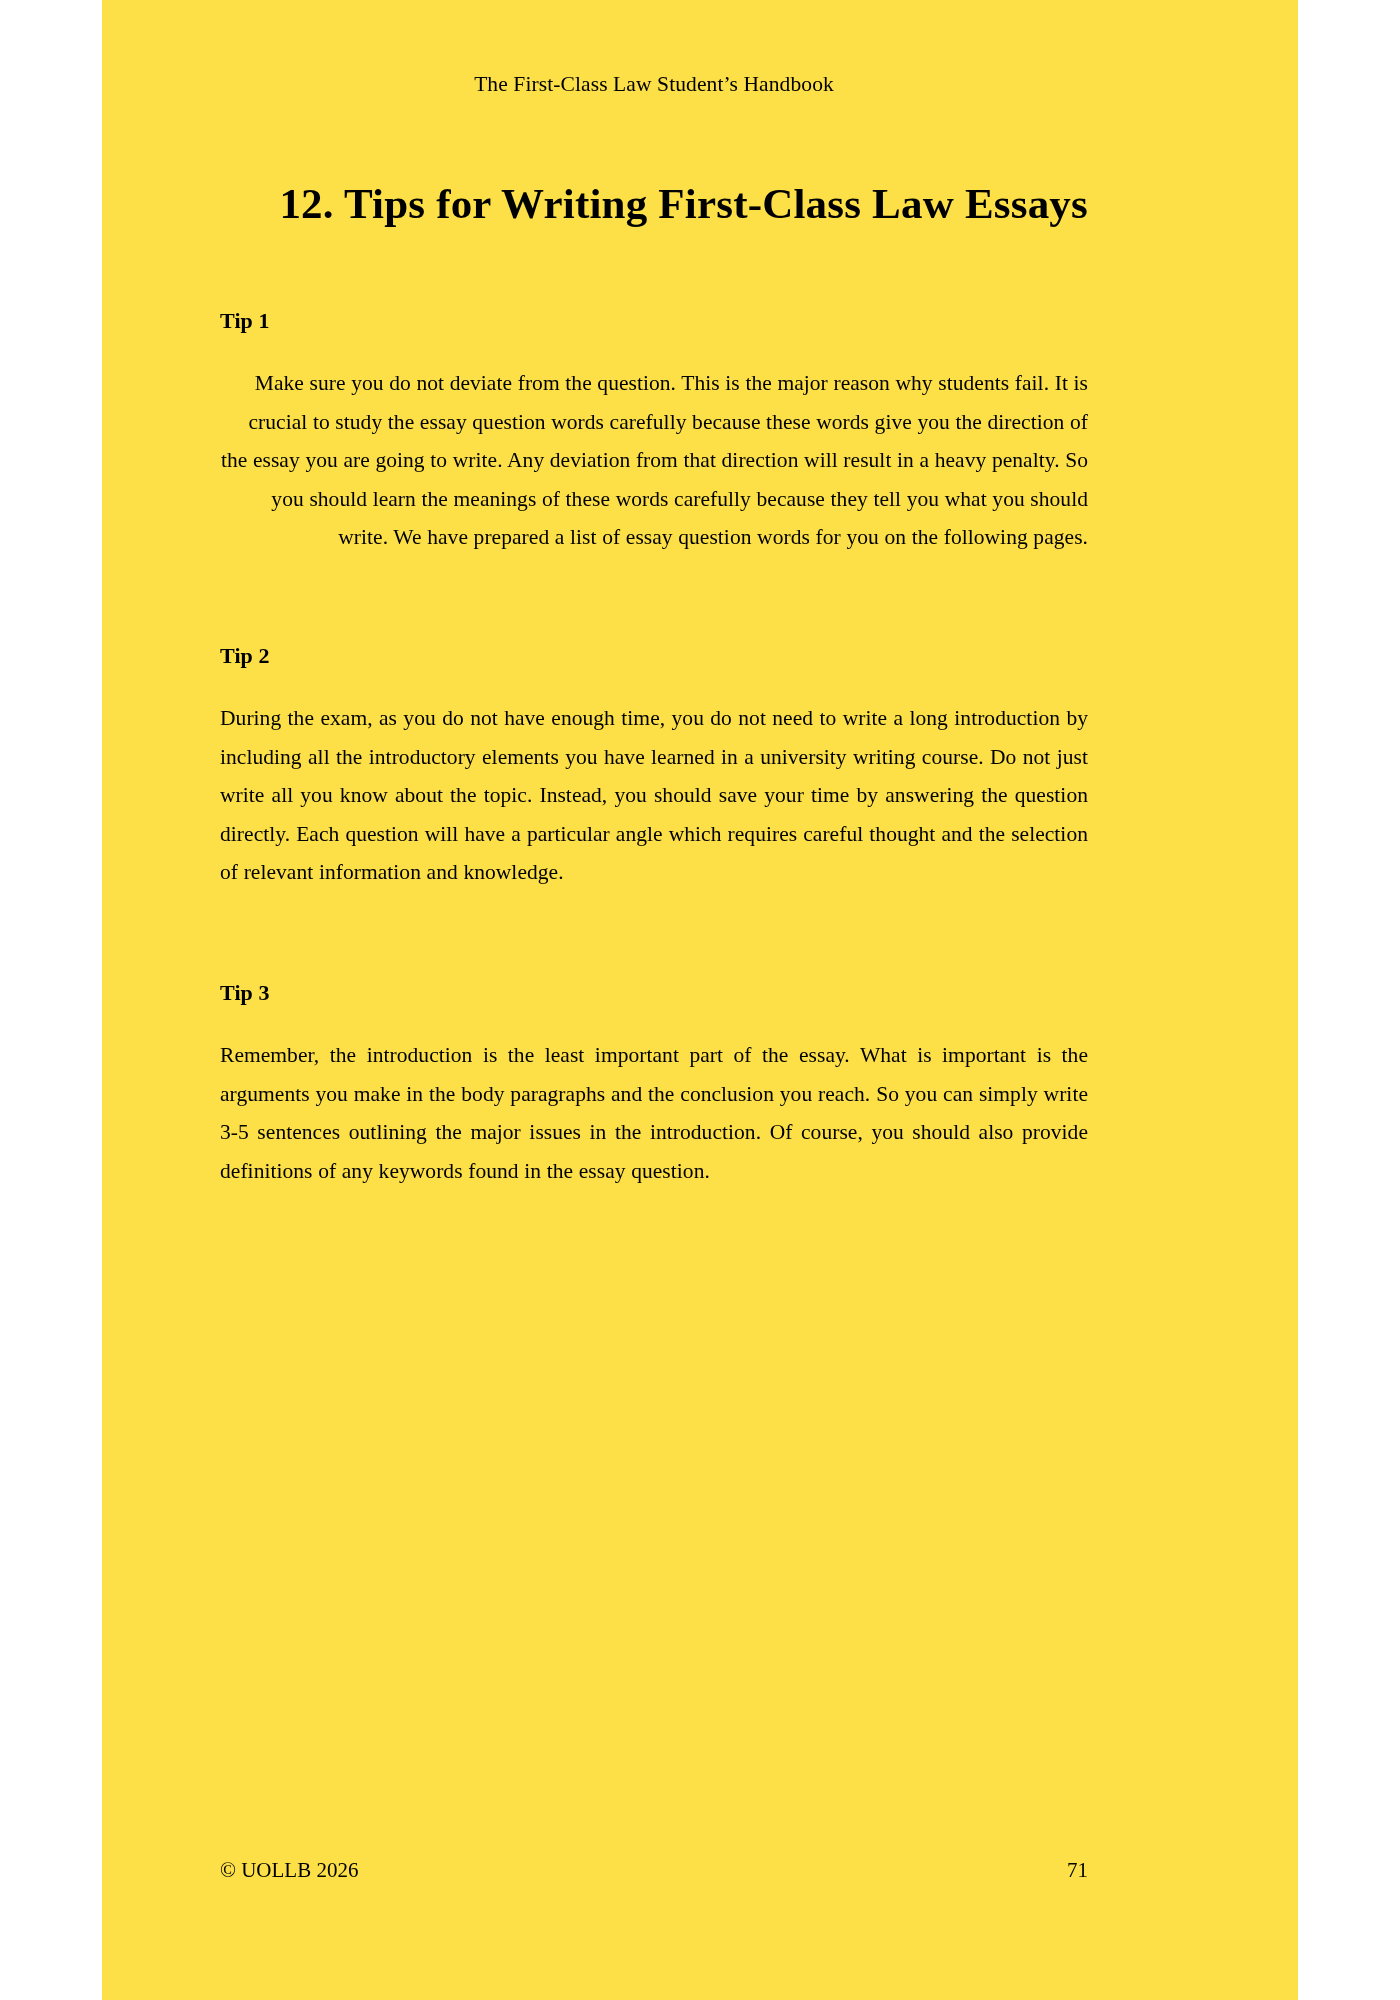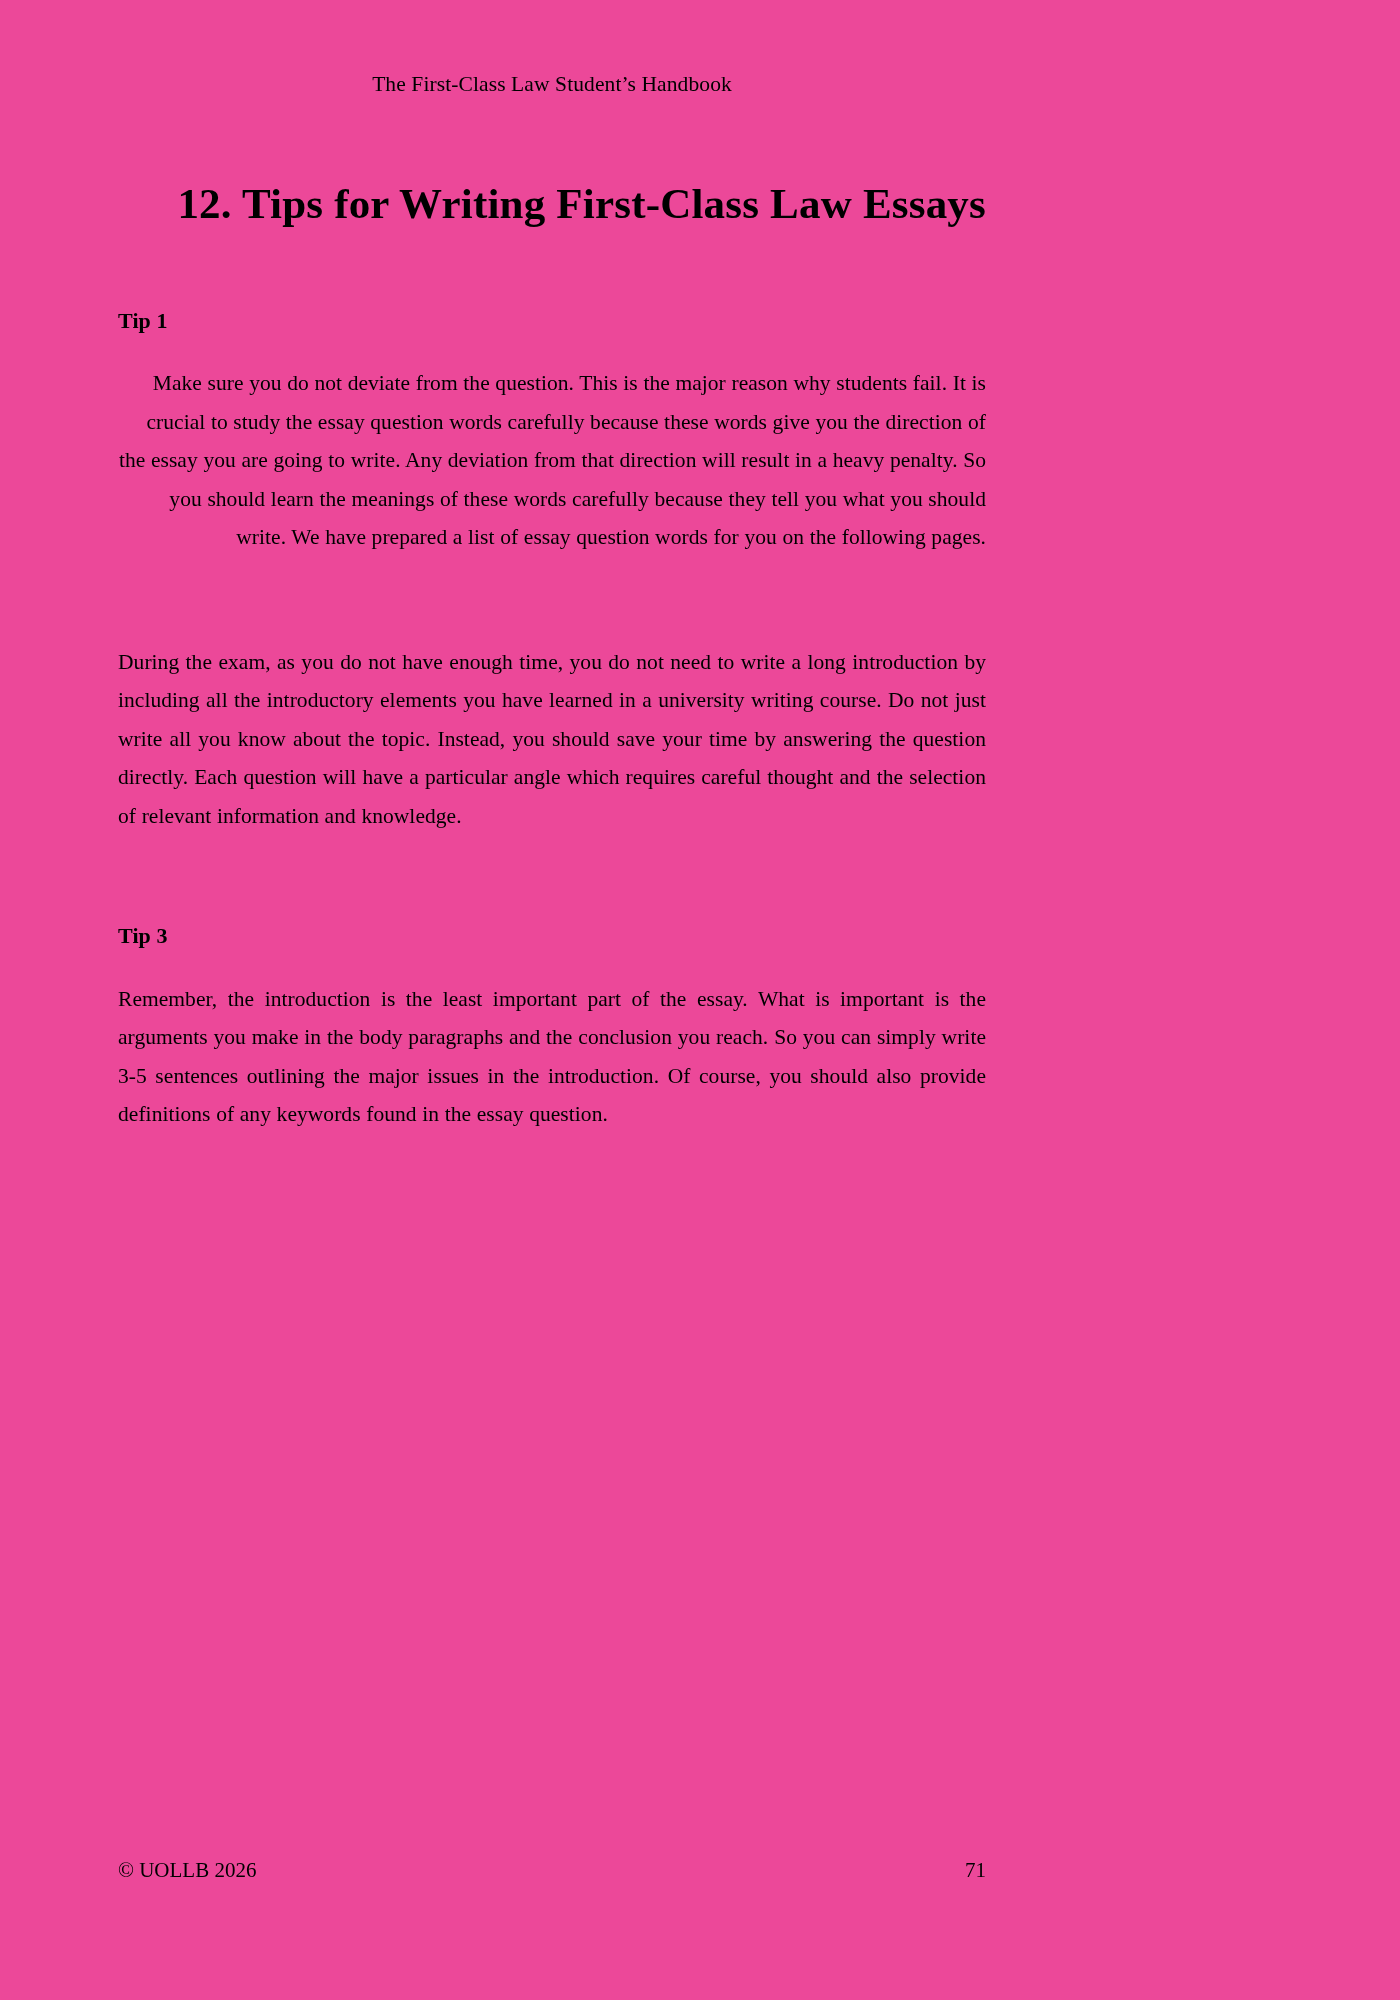--- a/index.html
+++ b/index.html
@@ -13,9 +13,9 @@
   }
   .page {
     position: relative;
-    width: 1400px;
+    width: 1196px;
     height: 2000px;
-    background: #ec4899;
+    background: #fde047;
     margin: 0 auto;
     box-sizing: border-box;
     overflow: hidden;

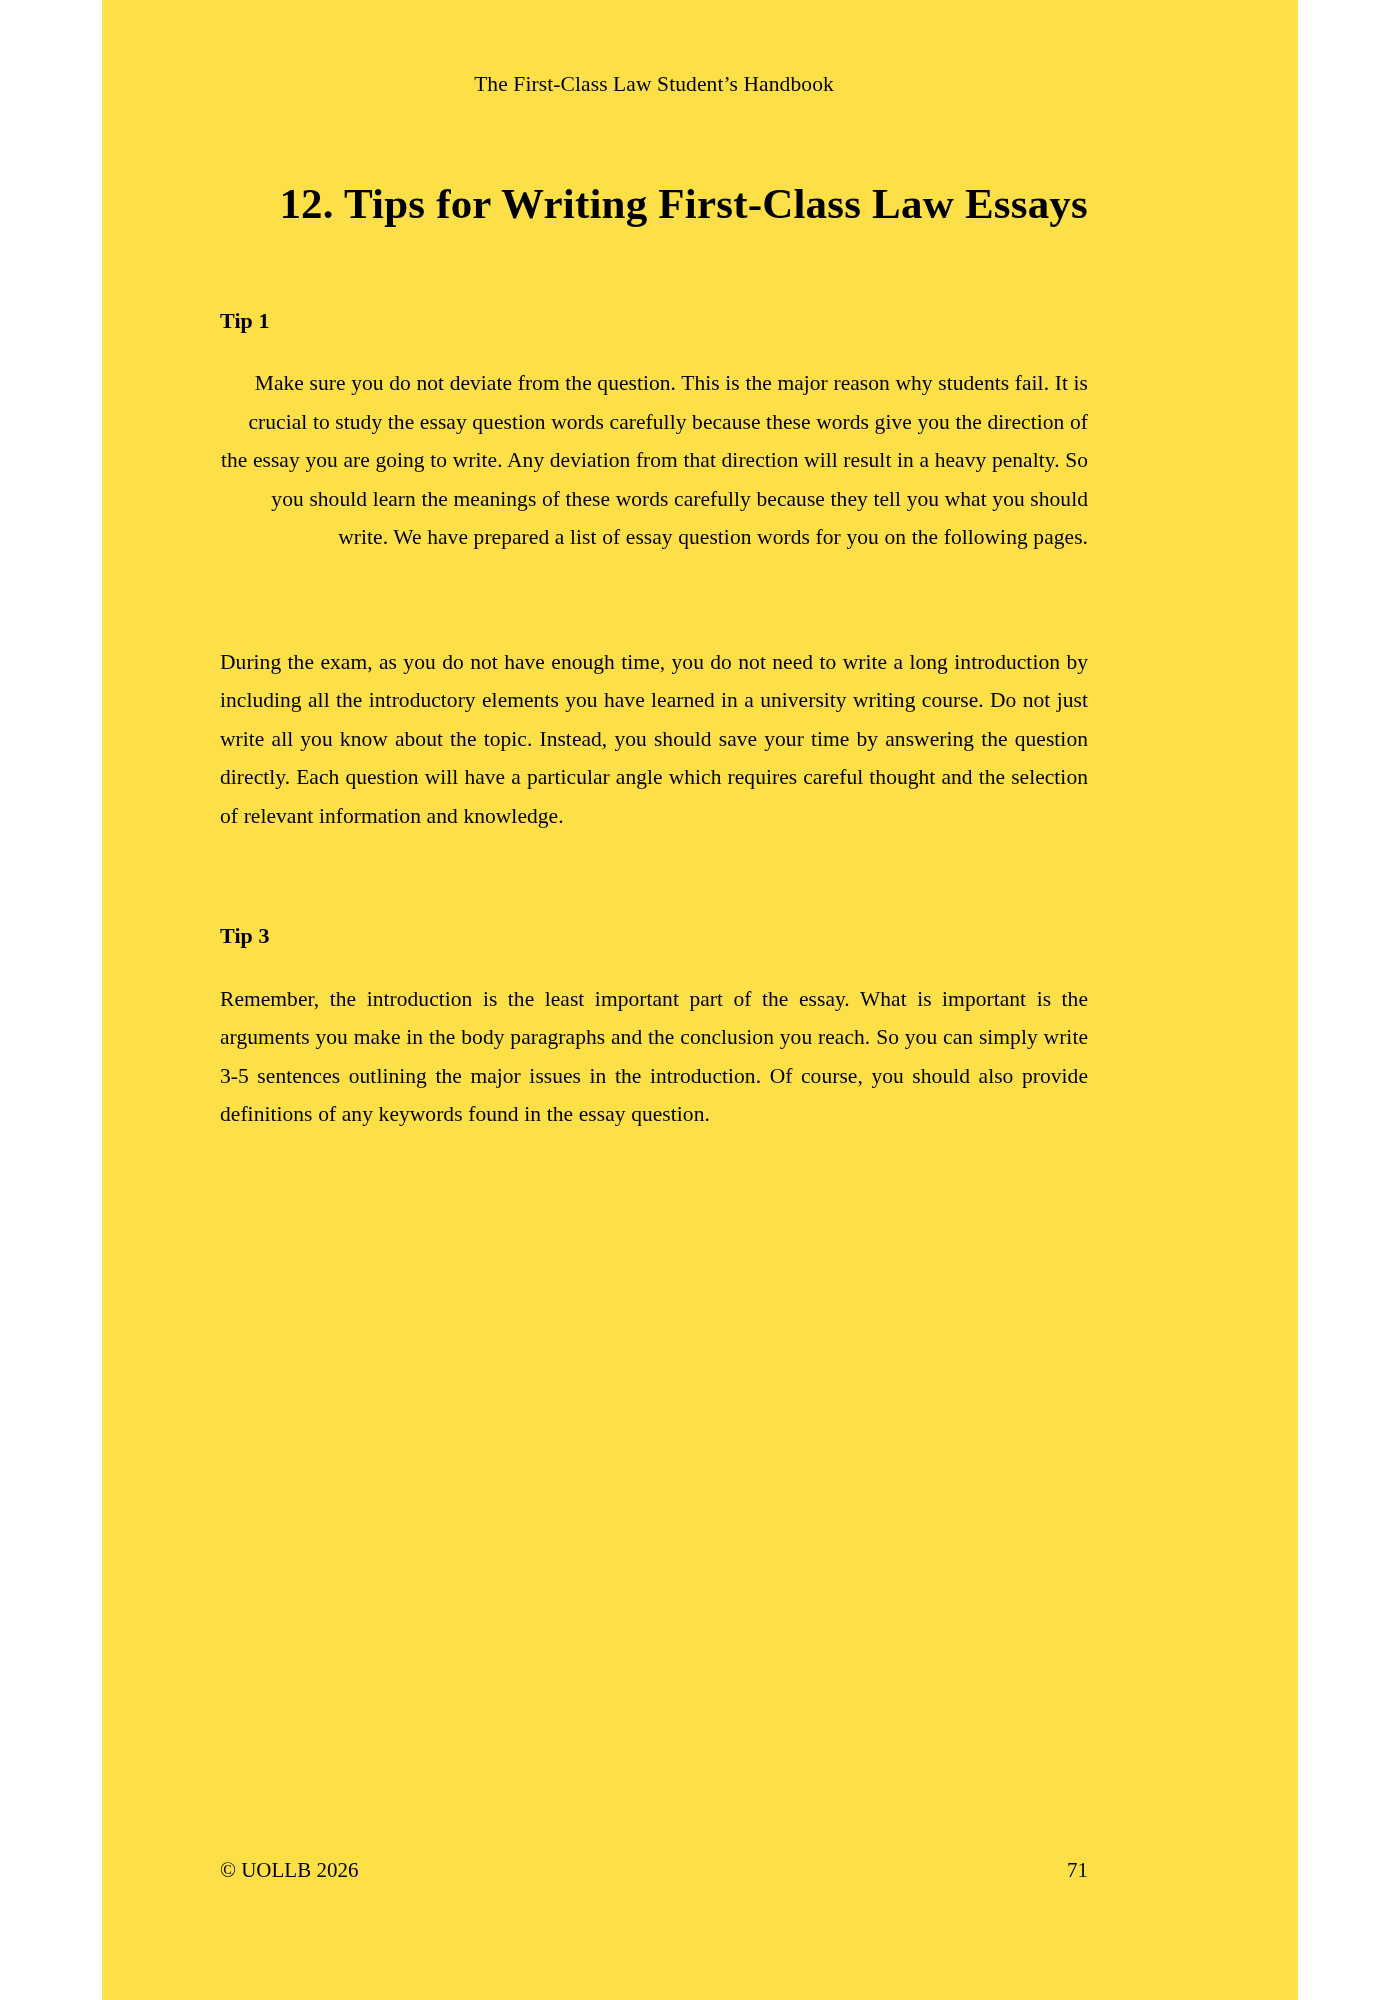--- a/index.html
+++ b/index.html
@@ -111,6 +111,7 @@
     <div class="spacer-1"></div>
 
     <section class="tip-block">
+      <h2 class="tip-heading">Tip 2</h2>
       <p class="tip-body">During the exam, as you do not have enough time, you do not need to write a long introduction by including all the introductory elements you have learned in a university writing course. Do not just write all you know about the topic. Instead, you should save your time by answering the question directly. Each question will have a particular angle which requires careful thought and the selection of relevant information and knowledge.</p>
     </section>
 

